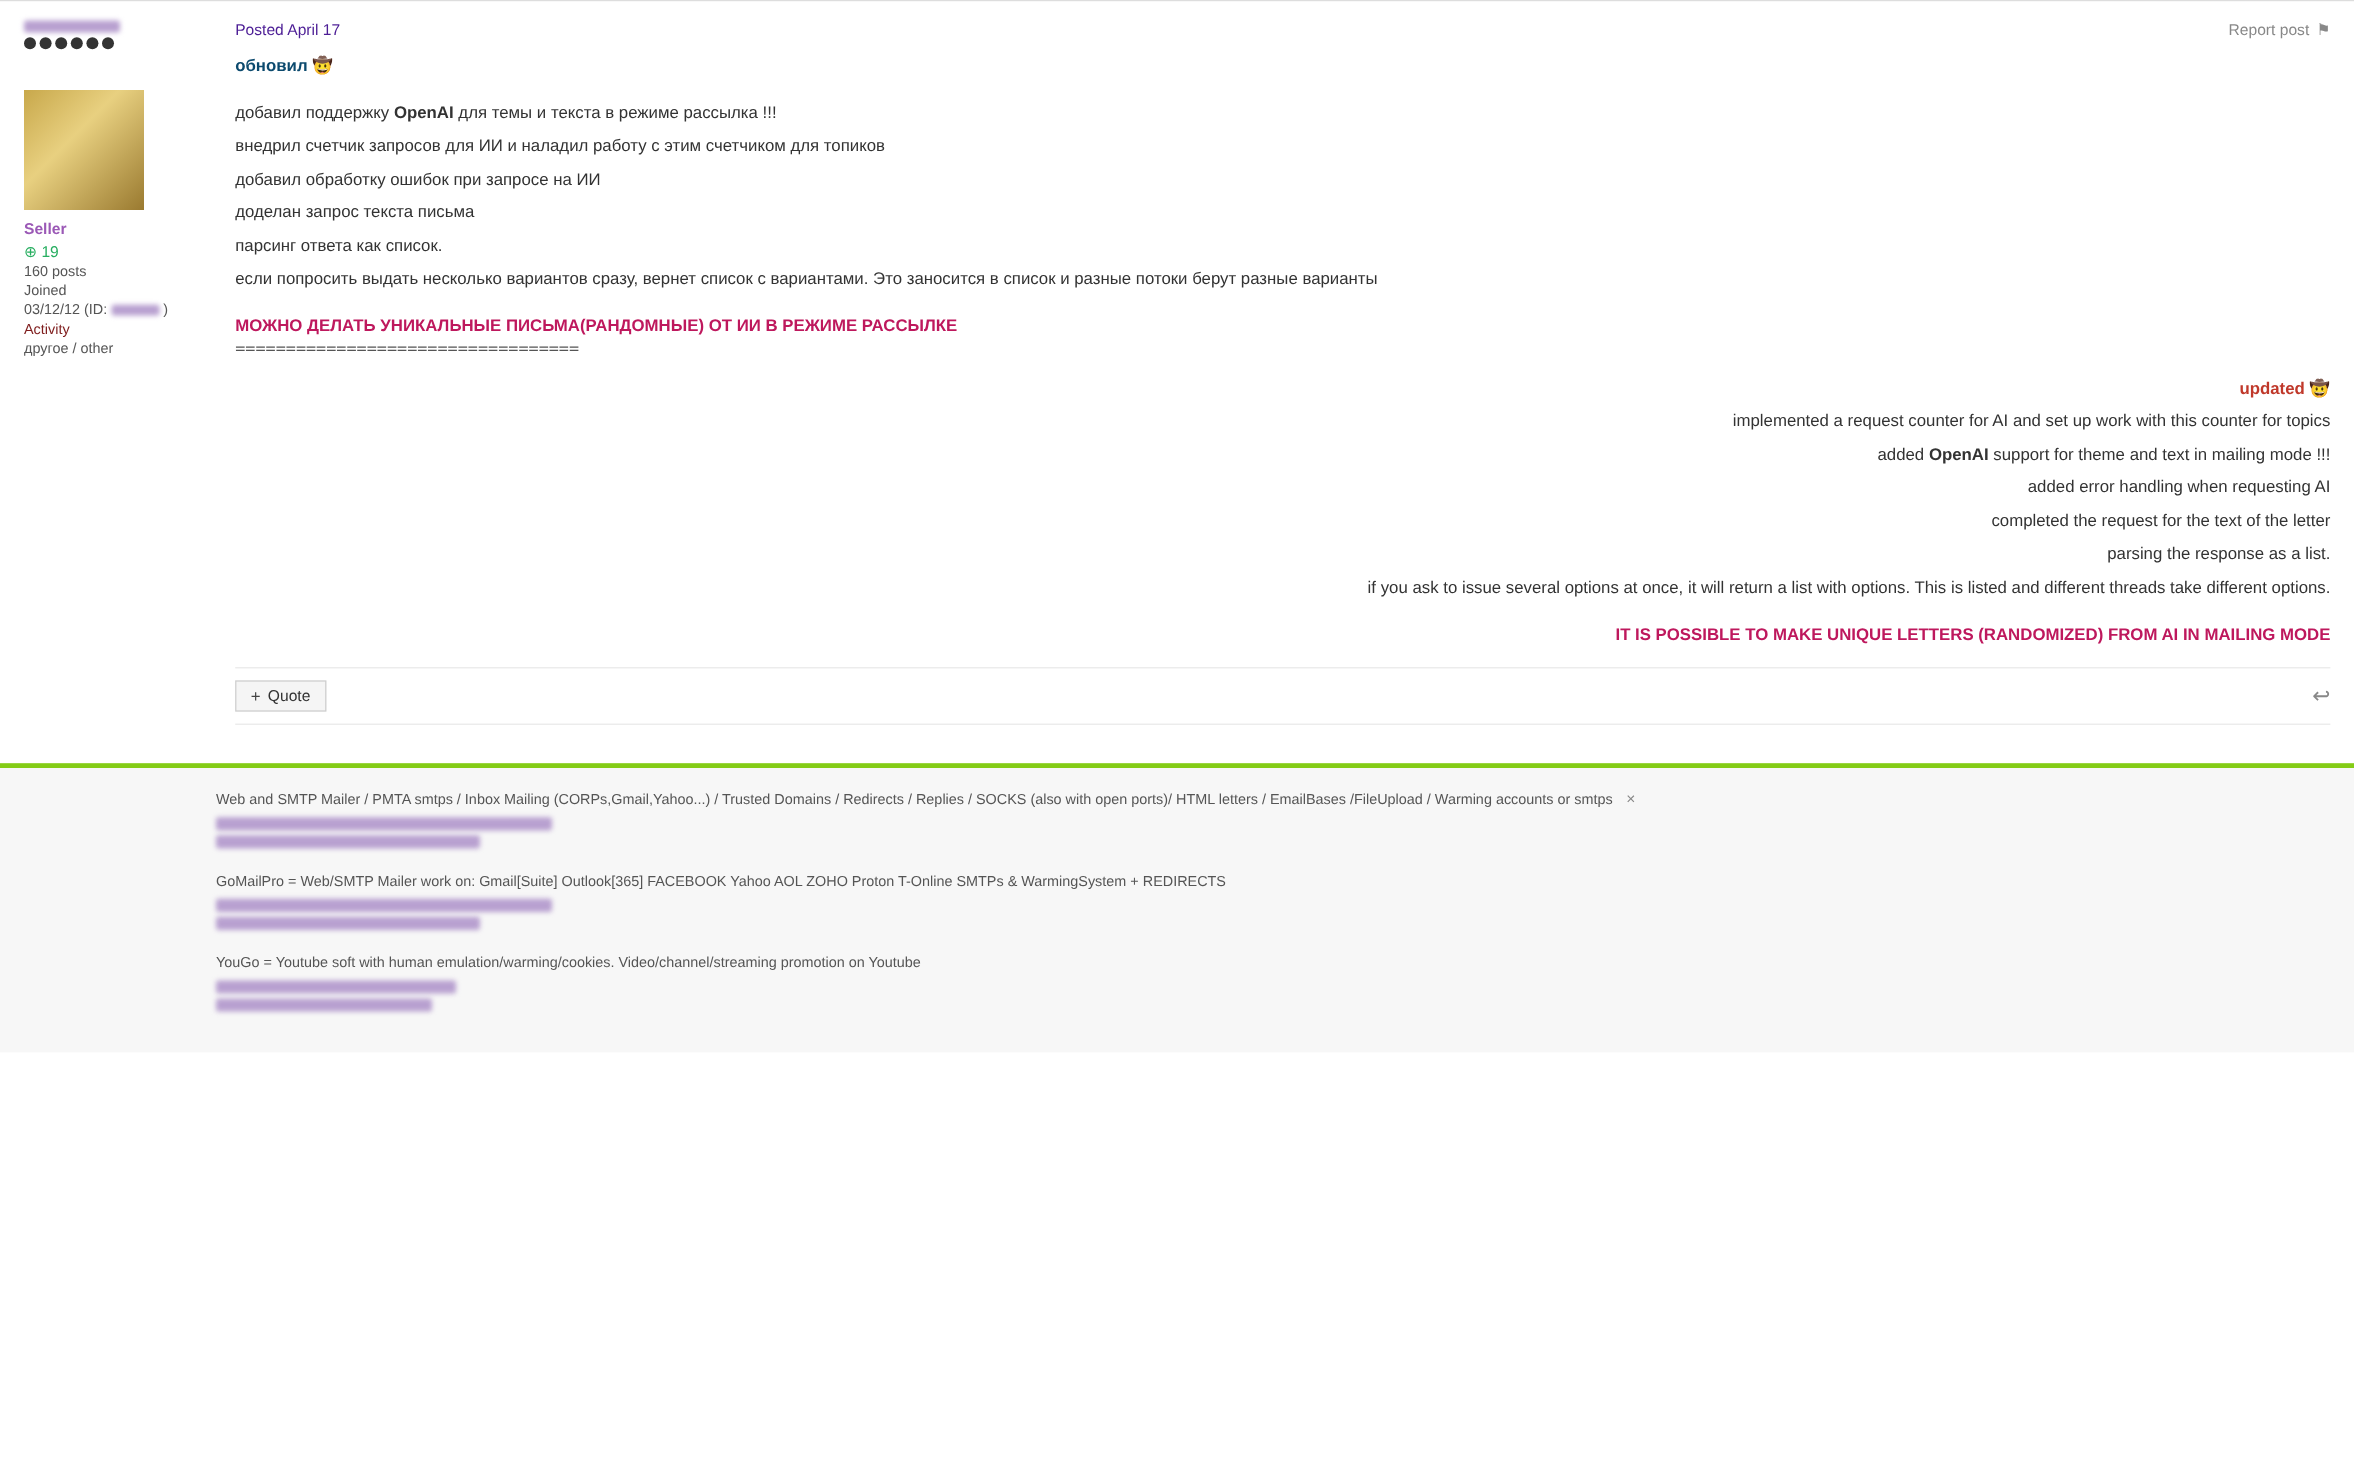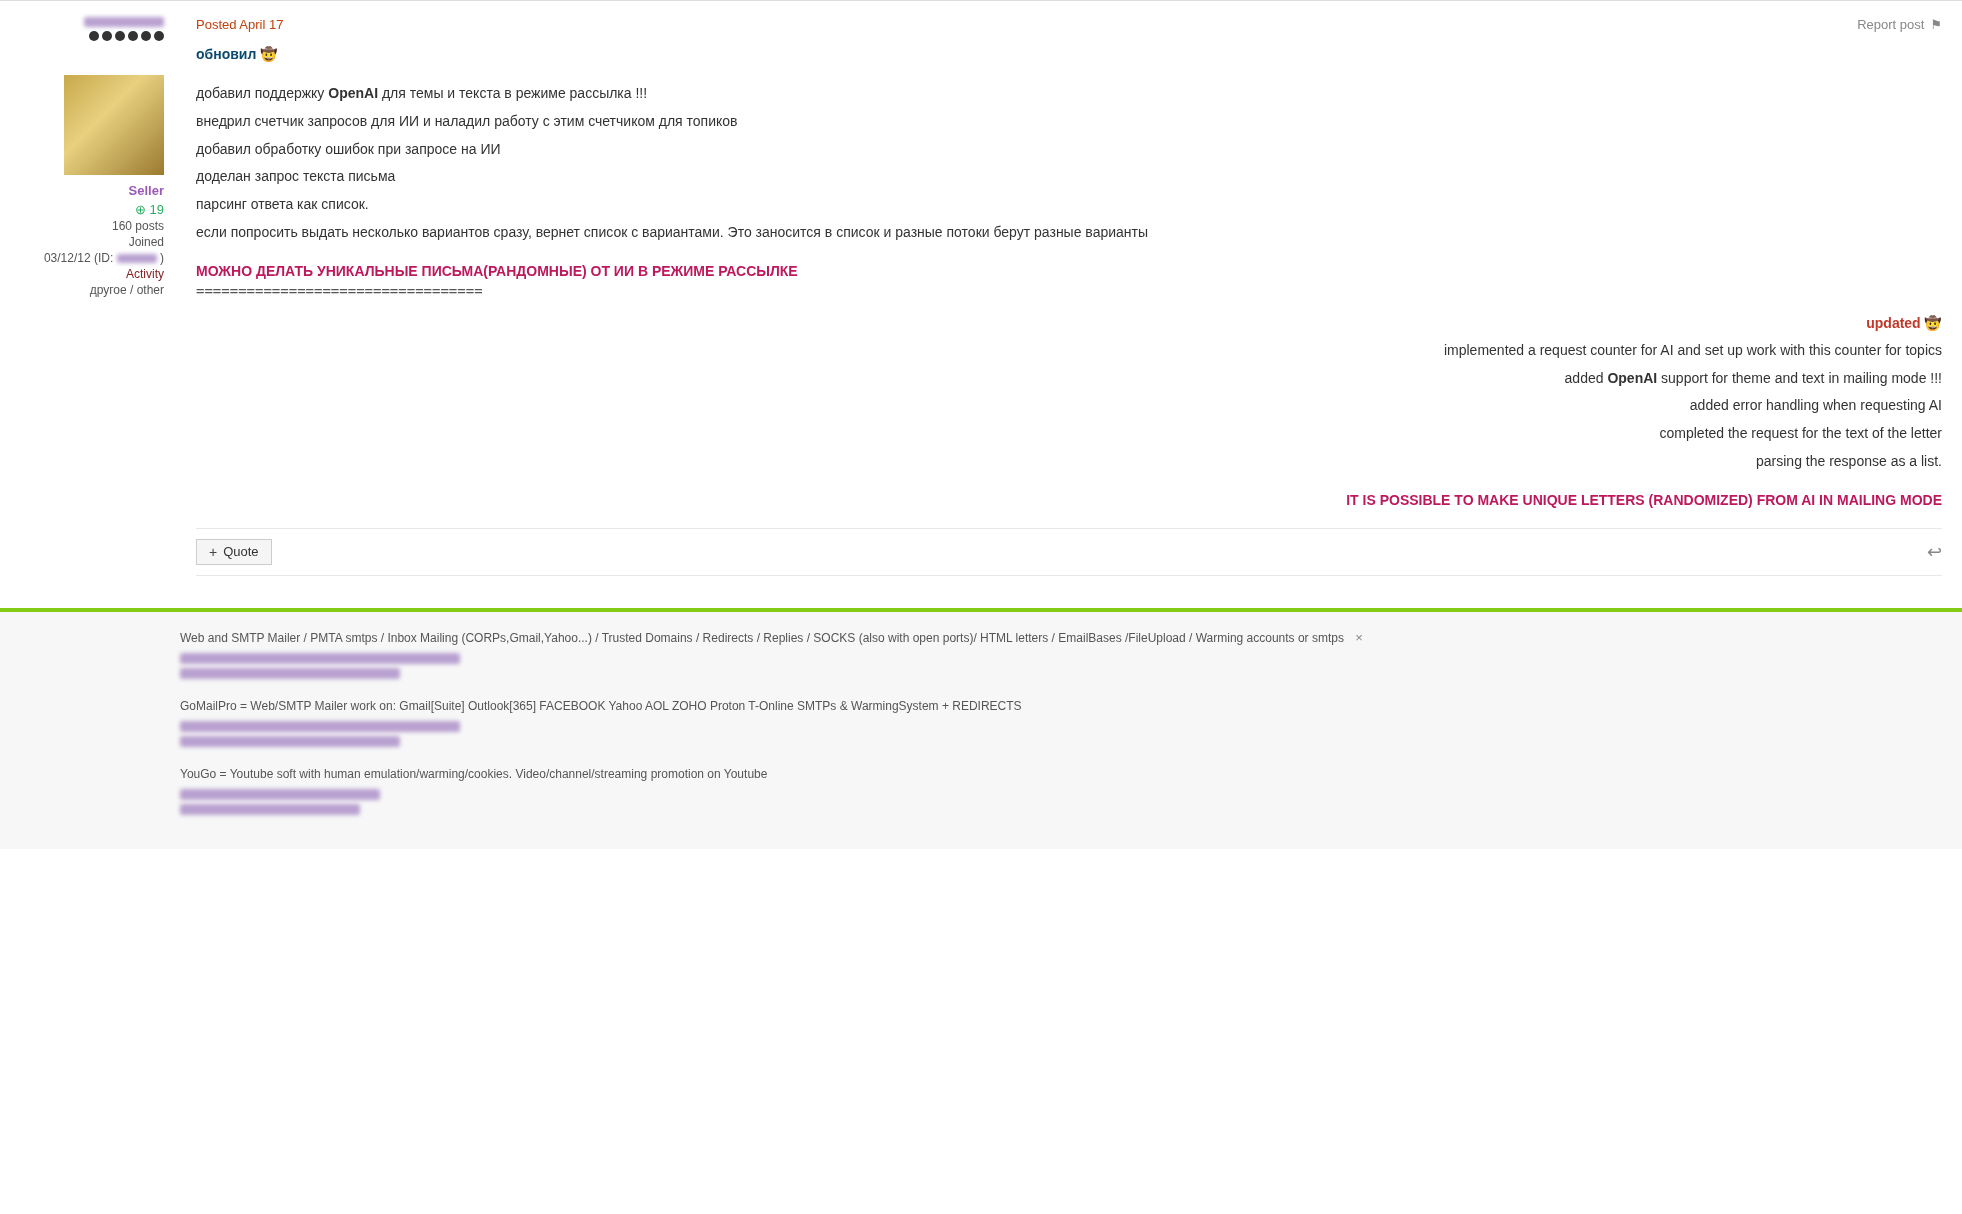--- a/index.html
+++ b/index.html
@@ -101,7 +101,7 @@
       margin-bottom: 14px;
     }
     .post-date {
-      color: #c2410c;
+      color: #4c1d95;
       font-size: 13px;
     }
     .report-post {

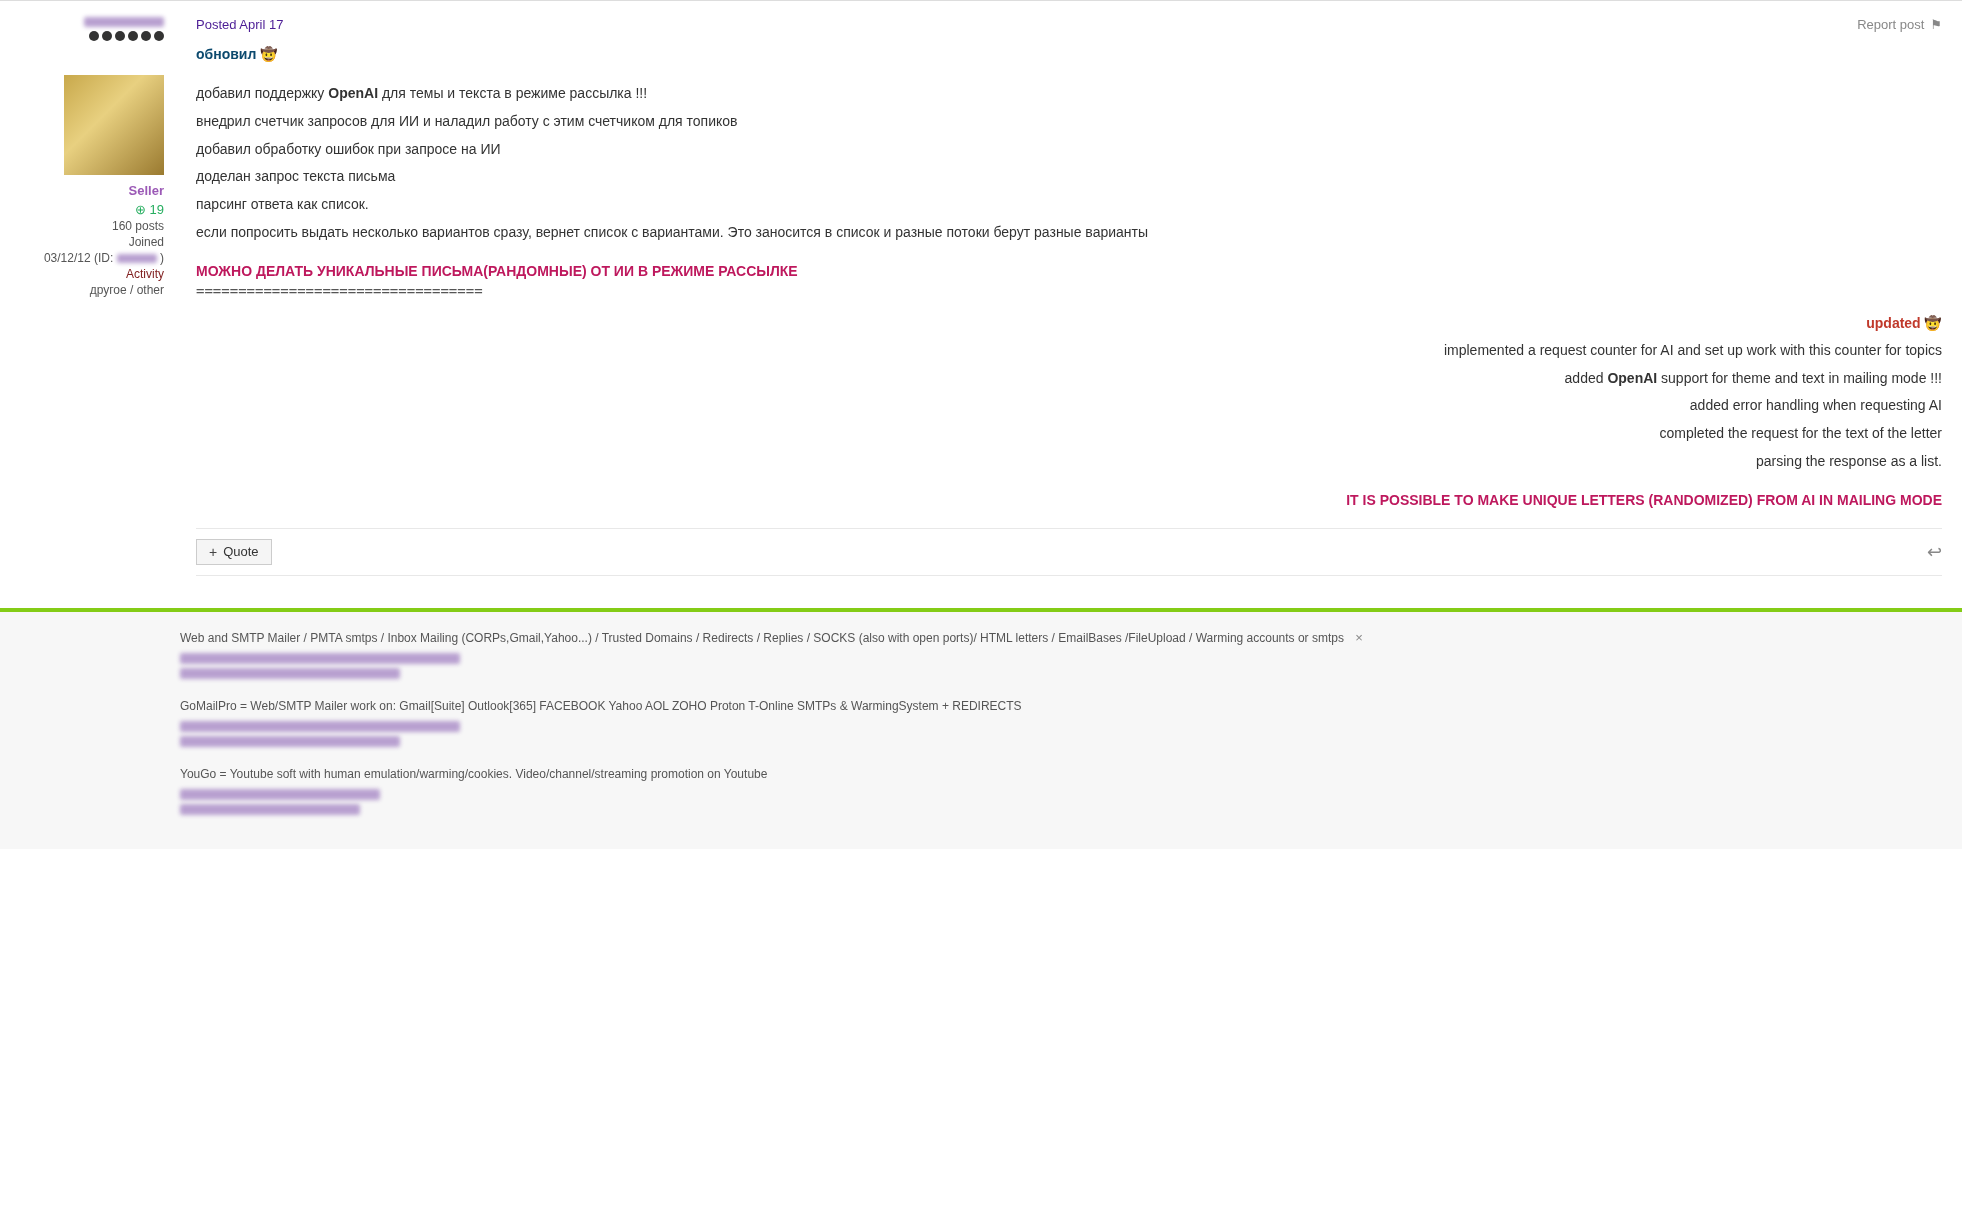--- a/index.html
+++ b/index.html
@@ -24,7 +24,7 @@
       min-width: 160px;
       display: flex;
       flex-direction: column;
-      align-items: flex-end;
+      align-items: flex-start;
       padding-right: 16px;
     }
     .avatar-placeholder {

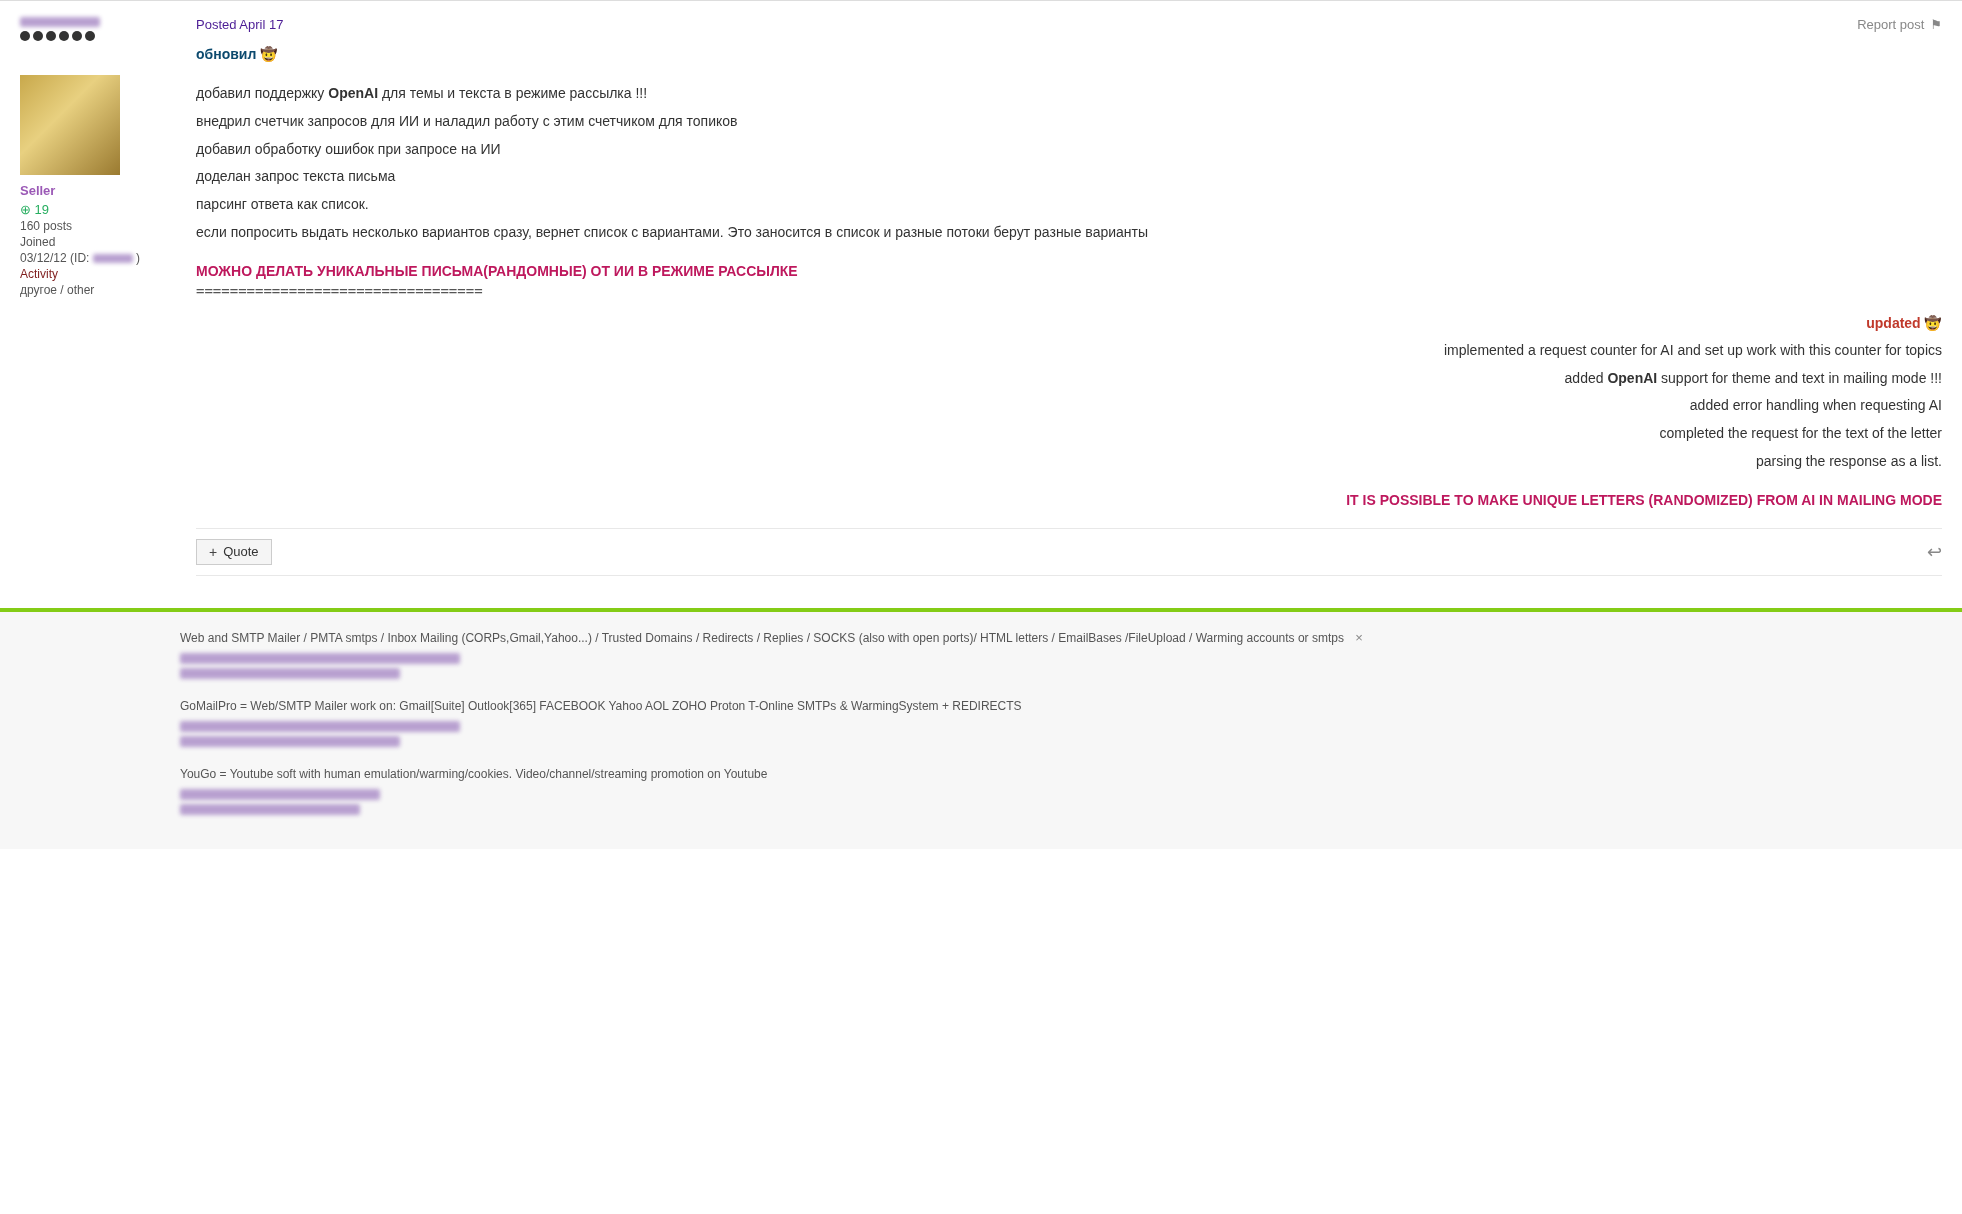--- a/index.html
+++ b/index.html
@@ -306,6 +306,7 @@
           <div class="content-text">added error handling when requesting AI</div>
           <div class="content-text">completed the request for the text of the letter</div>
           <div class="content-text">parsing the response as a list.</div>
+          <div class="content-text">if you ask to issue several options at once, it will return a list with options. This is listed and different threads take different options.</div>
         </div>
 
         <a class="highlight-blue" href="#">IT IS POSSIBLE TO MAKE UNIQUE LETTERS (RANDOMIZED) FROM AI IN MAILING MODE</a>

